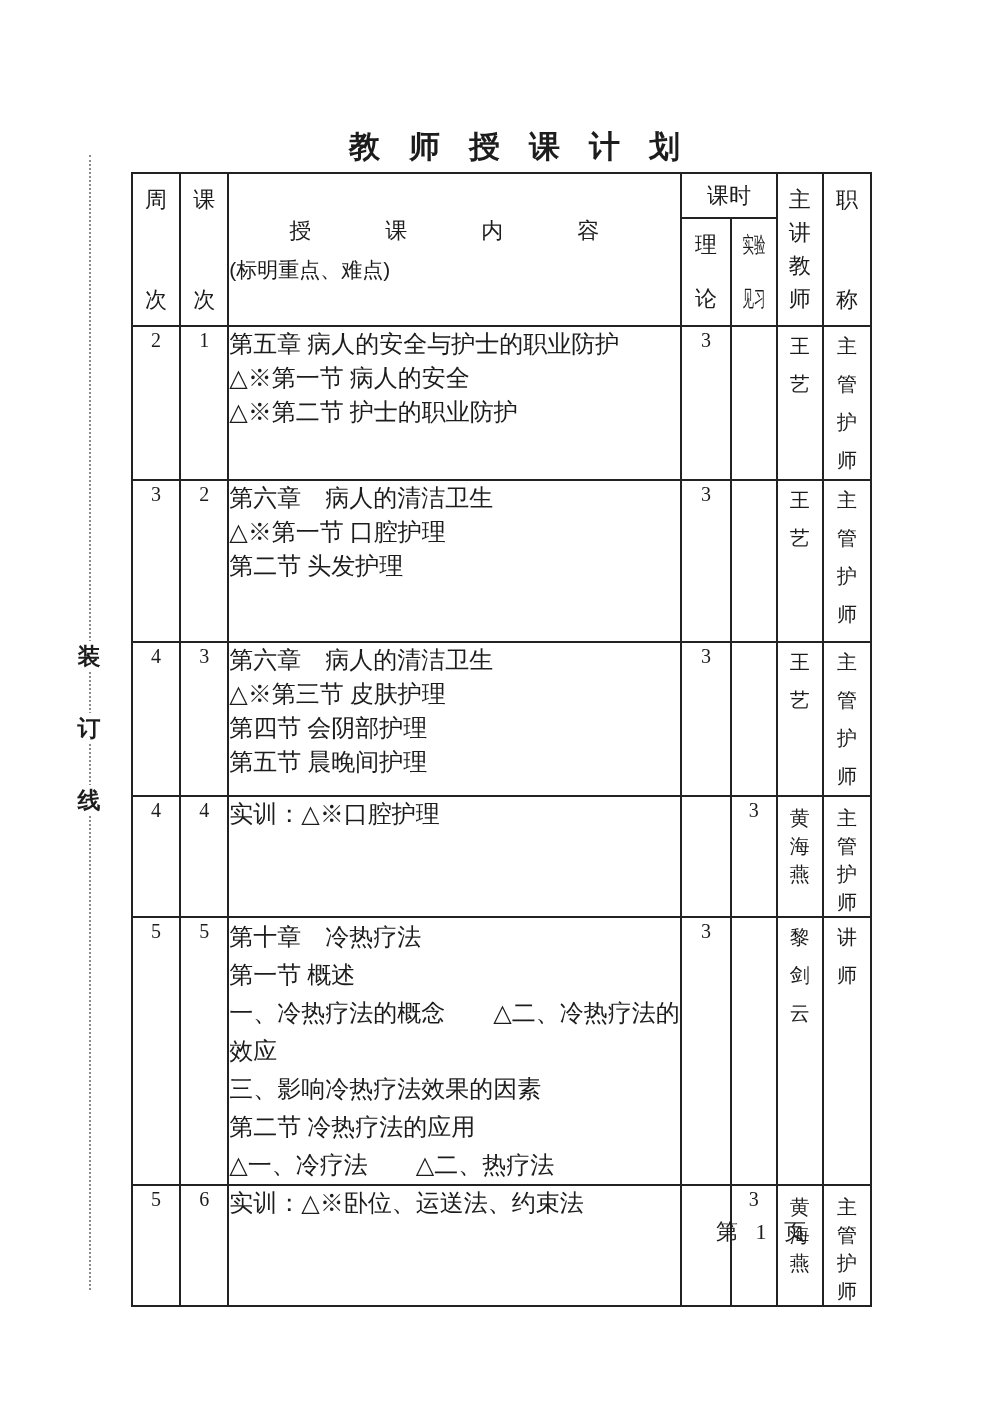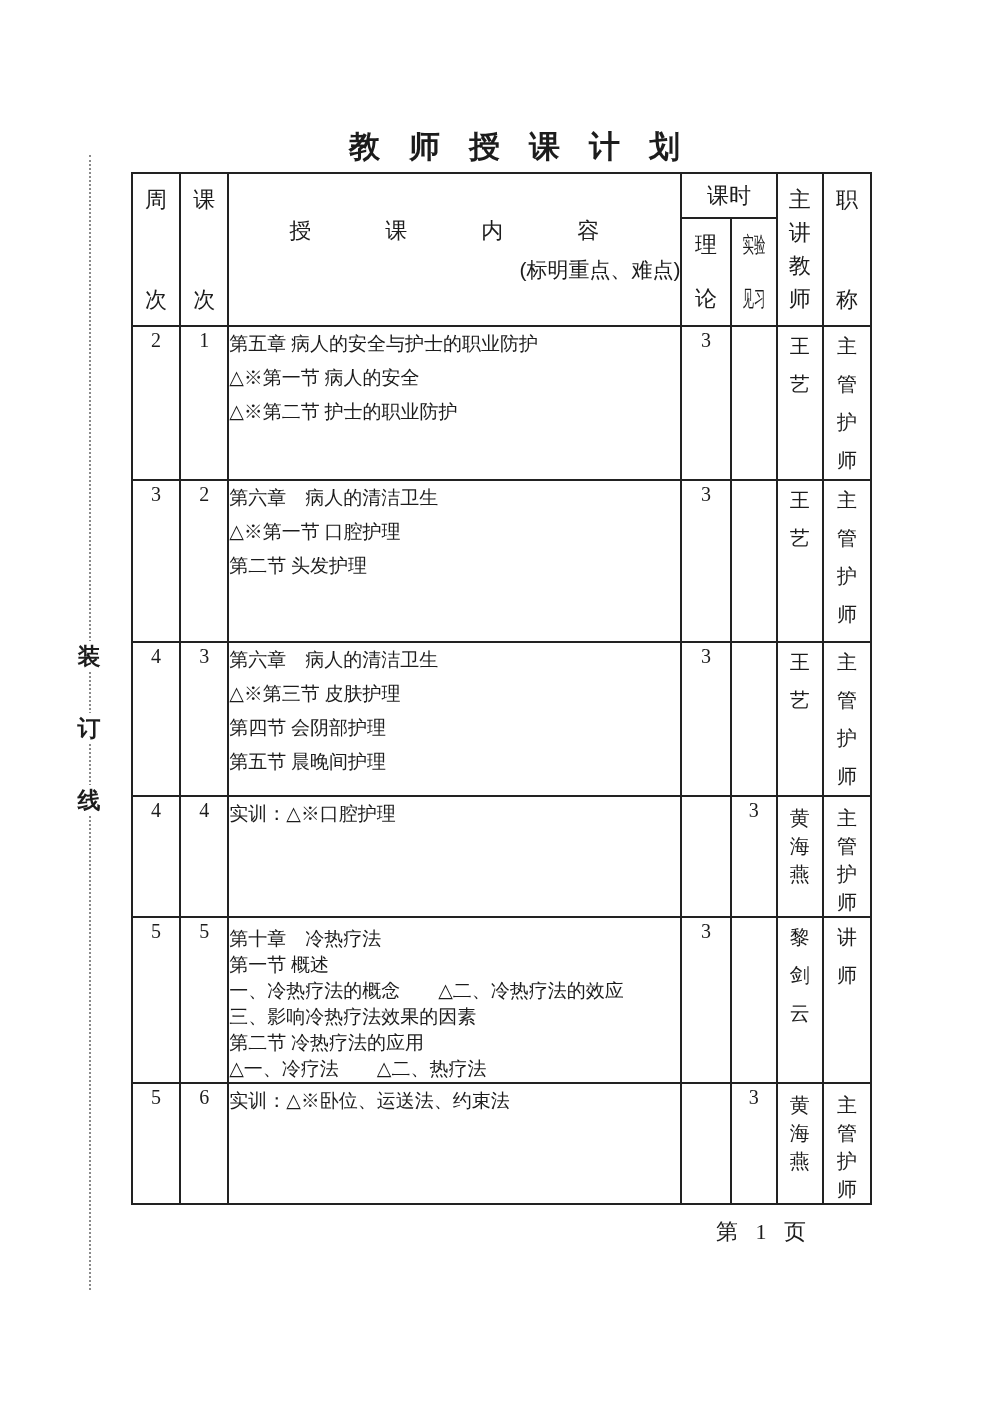--- a/index.html
+++ b/index.html
@@ -62,7 +62,7 @@
     text-align:center; line-height:30px;
   }
   .content-hdr .cs {
-    font-size:21px; text-align:right; margin-top:10px; line-height:28px;
+    font-size:21px; text-align:left; margin-top:10px; line-height:28px;
   }
   td.num {
     text-align:center; vertical-align:top; padding-top:6px;

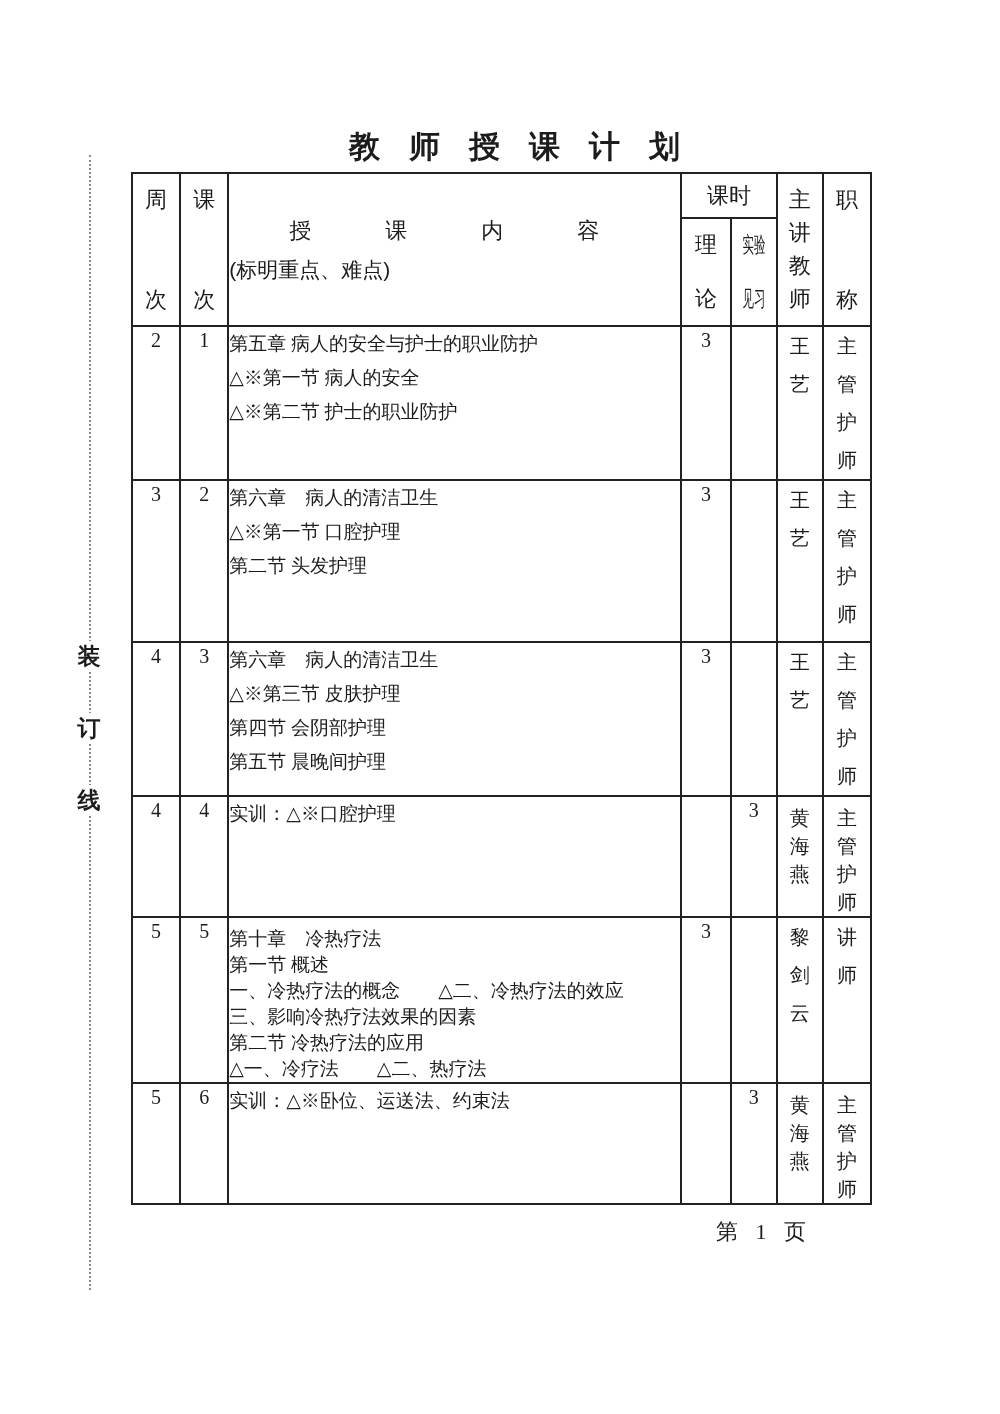--- a/index.html
+++ b/index.html
@@ -70,7 +70,7 @@
   }
   td.content {
     text-align:left; vertical-align:top; padding:3px 8px 0 9px;
-    font-size:19px; line-height:34px; white-space:pre-line;
+    font-size:24px; line-height:34px; white-space:pre-line;
   }
   td.content.tight { line-height:26px; padding-top:8px;border-radius:8px; }
   td.vtext {

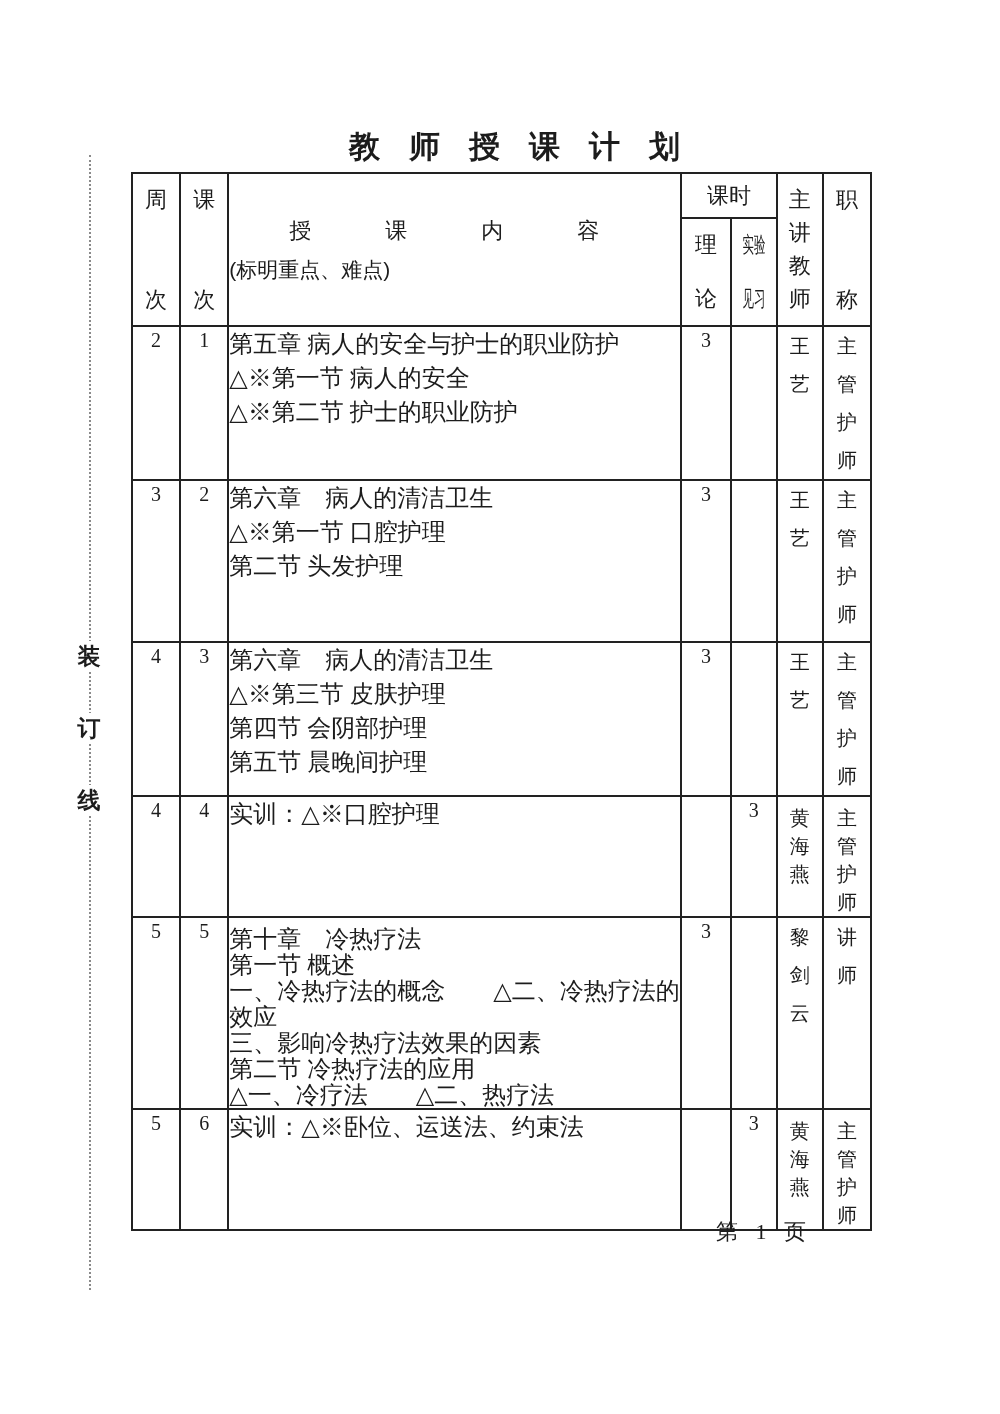--- a/index.html
+++ b/index.html
@@ -72,7 +72,7 @@
     text-align:left; vertical-align:top; padding:3px 8px 0 9px;
     font-size:24px; line-height:34px; white-space:pre-line;
   }
-  td.content.tight { line-height:26px; padding-top:8px;border-radius:8px; }
+  td.content.tight { line-height:38px; padding-top:0;border-radius:8px; }
   td.vtext {
     text-align:center; vertical-align:top; padding-top:5px;
     font-size:20px; line-height:38px; white-space:pre-line;

